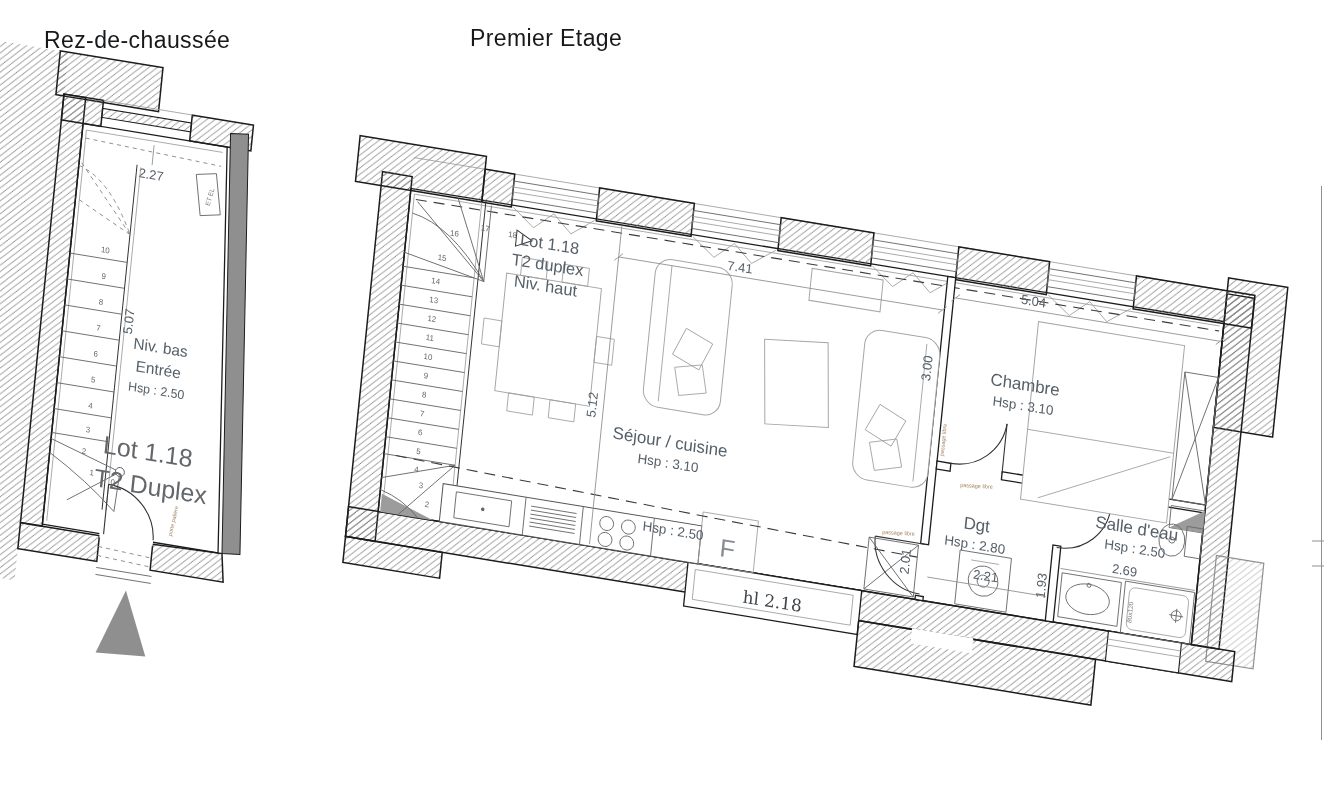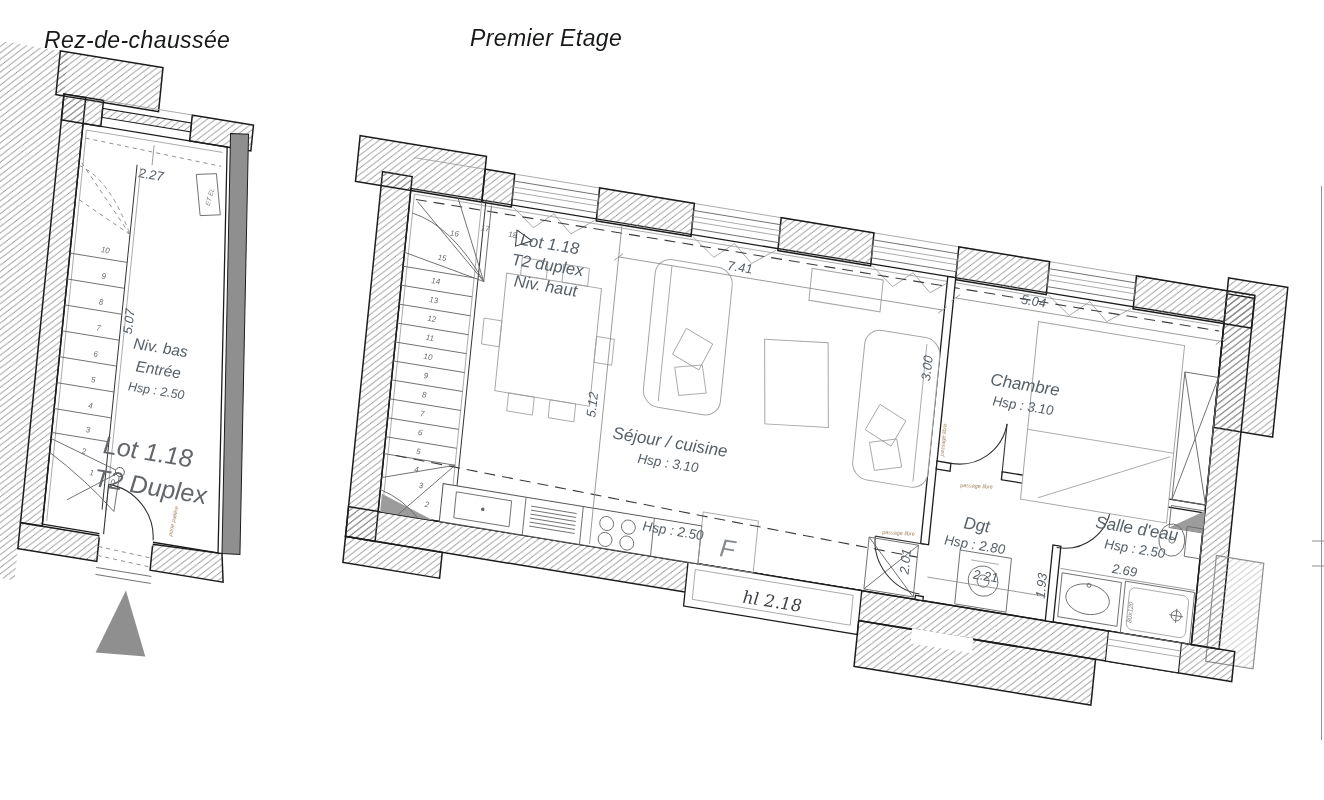--- a/index.html
+++ b/index.html
@@ -3,7 +3,7 @@
 <meta charset="utf-8">
 <style>
   html,body{margin:0;padding:0;background:#fff;}
-  .sheet{position:relative;width:1324px;height:800px;background:#ffffff;overflow:hidden;font-style:italic;}
+  .sheet{position:relative;width:1324px;height:800px;background:#ffffff;overflow:hidden;}
   svg{position:absolute;left:0;top:0;}
   text{font-family:"Liberation Sans",sans-serif;}
   .title{font-size:23px;fill:#17181a;letter-spacing:.4px;}

